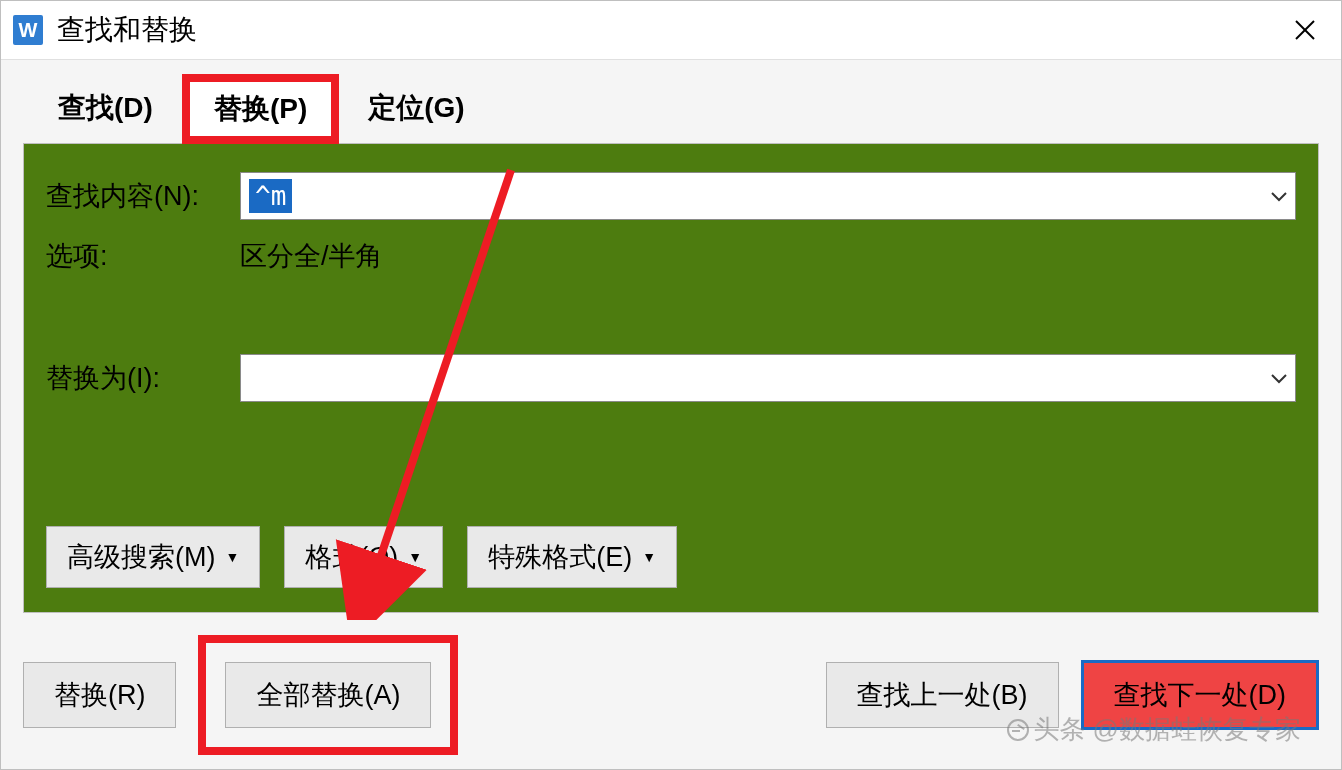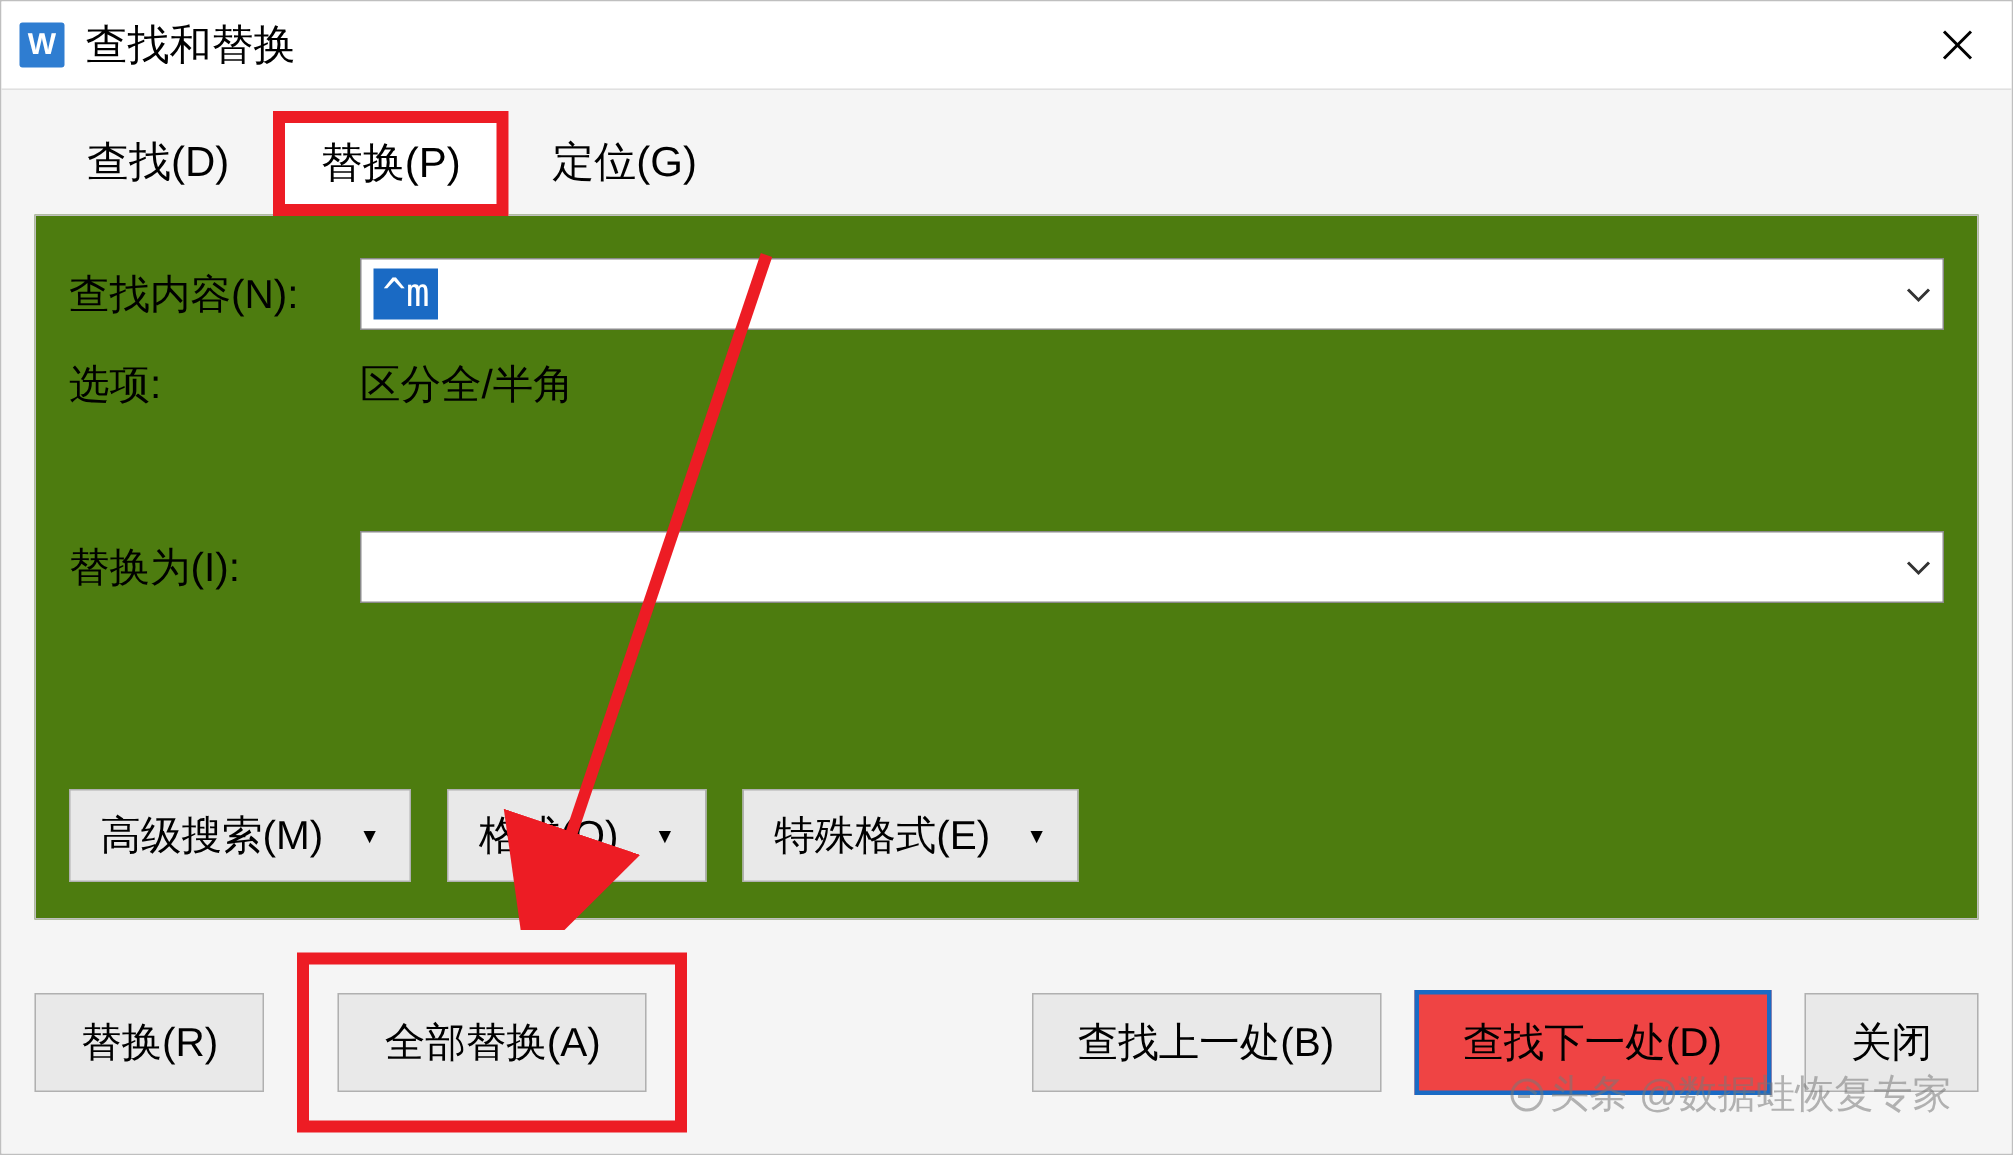--- a/index.html
+++ b/index.html
@@ -54,6 +54,7 @@
     display: flex;
     gap: 0;
     margin-left: 6px;
+    font-weight: bold;
   }
   .tab {
     padding: 14px 28px;

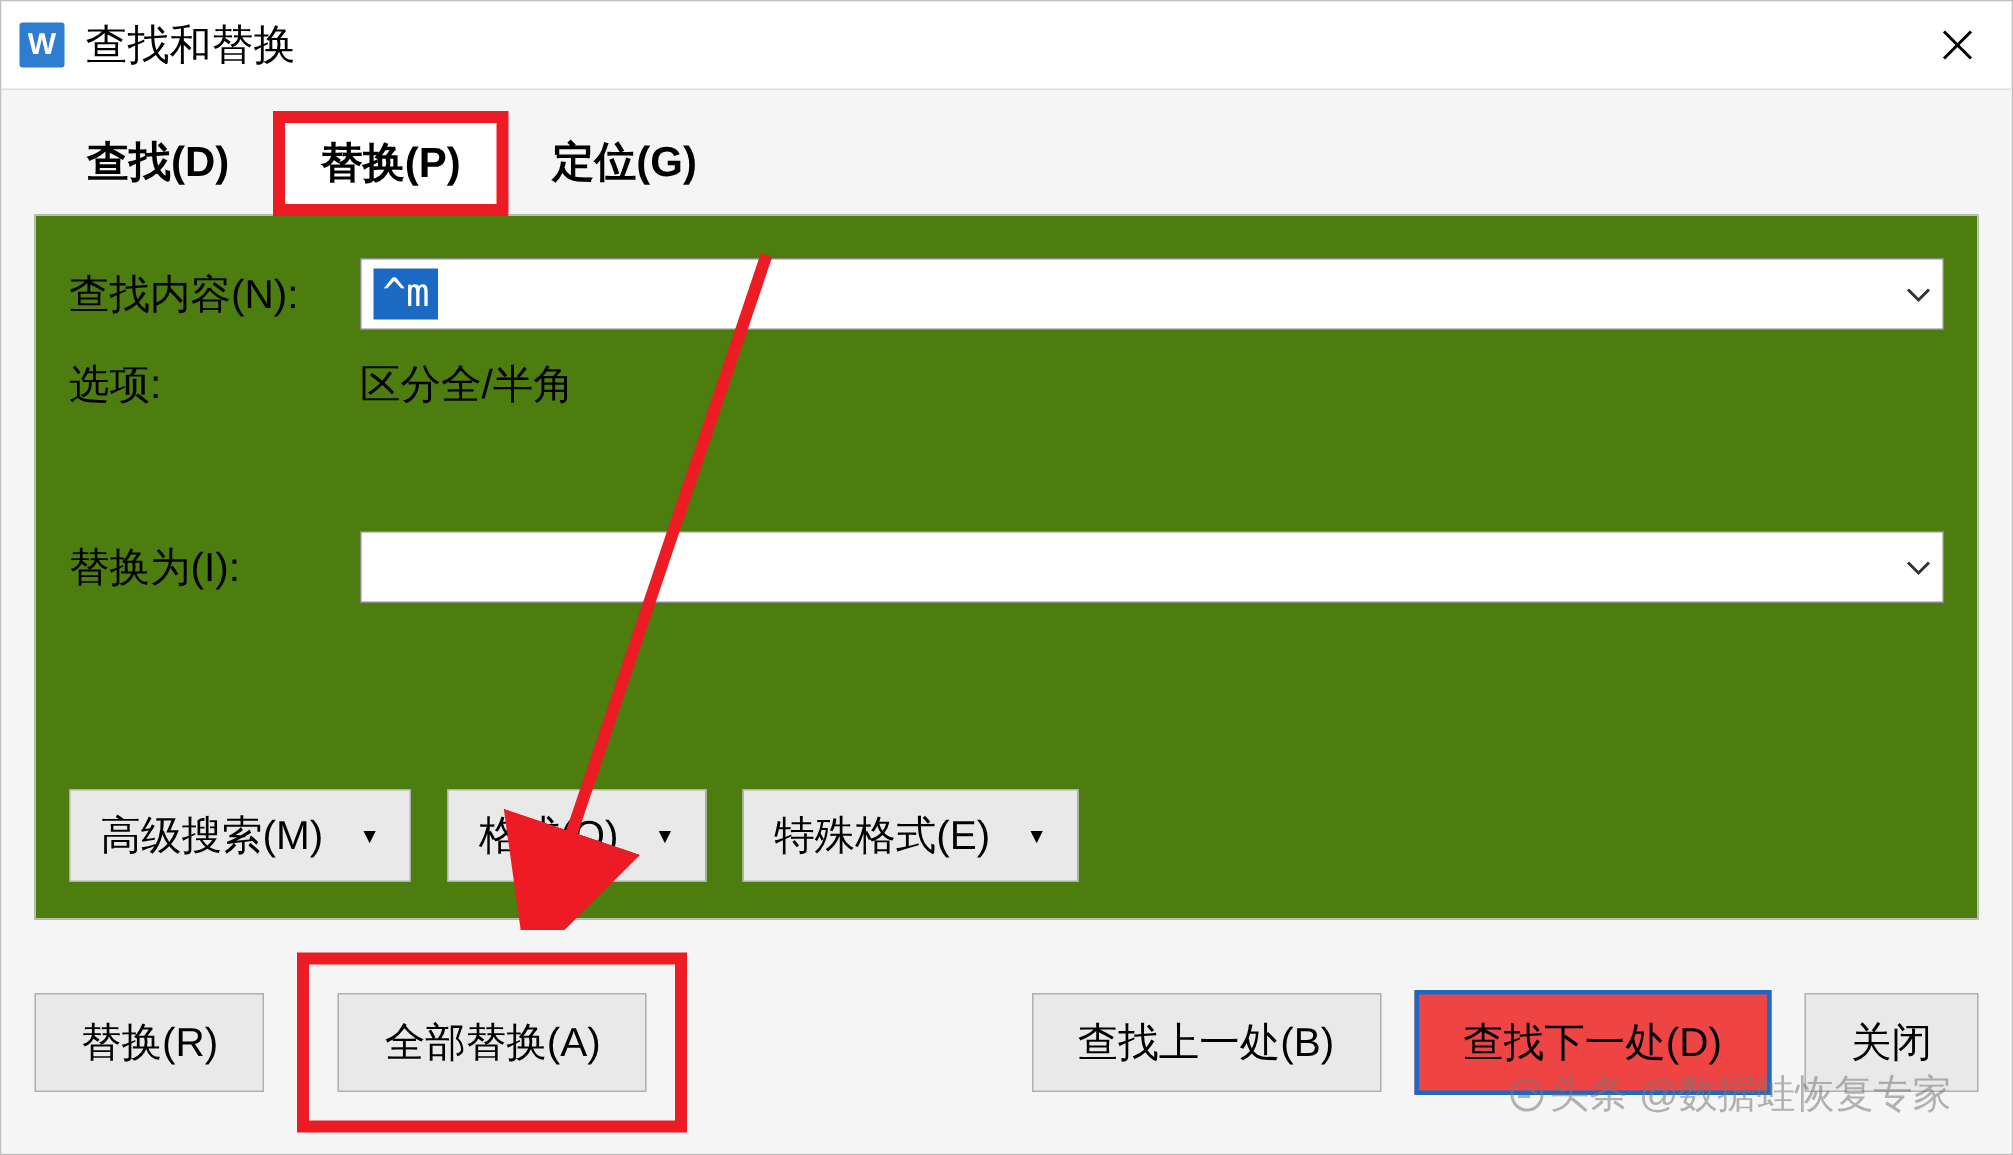--- a/index.html
+++ b/index.html
@@ -126,7 +126,7 @@
     font-size: 27px;
     display: flex;
     align-items: center;
-    gap: 24px;
+    gap: 10px;
     cursor: pointer;
   }
   .dropbtn .tri {

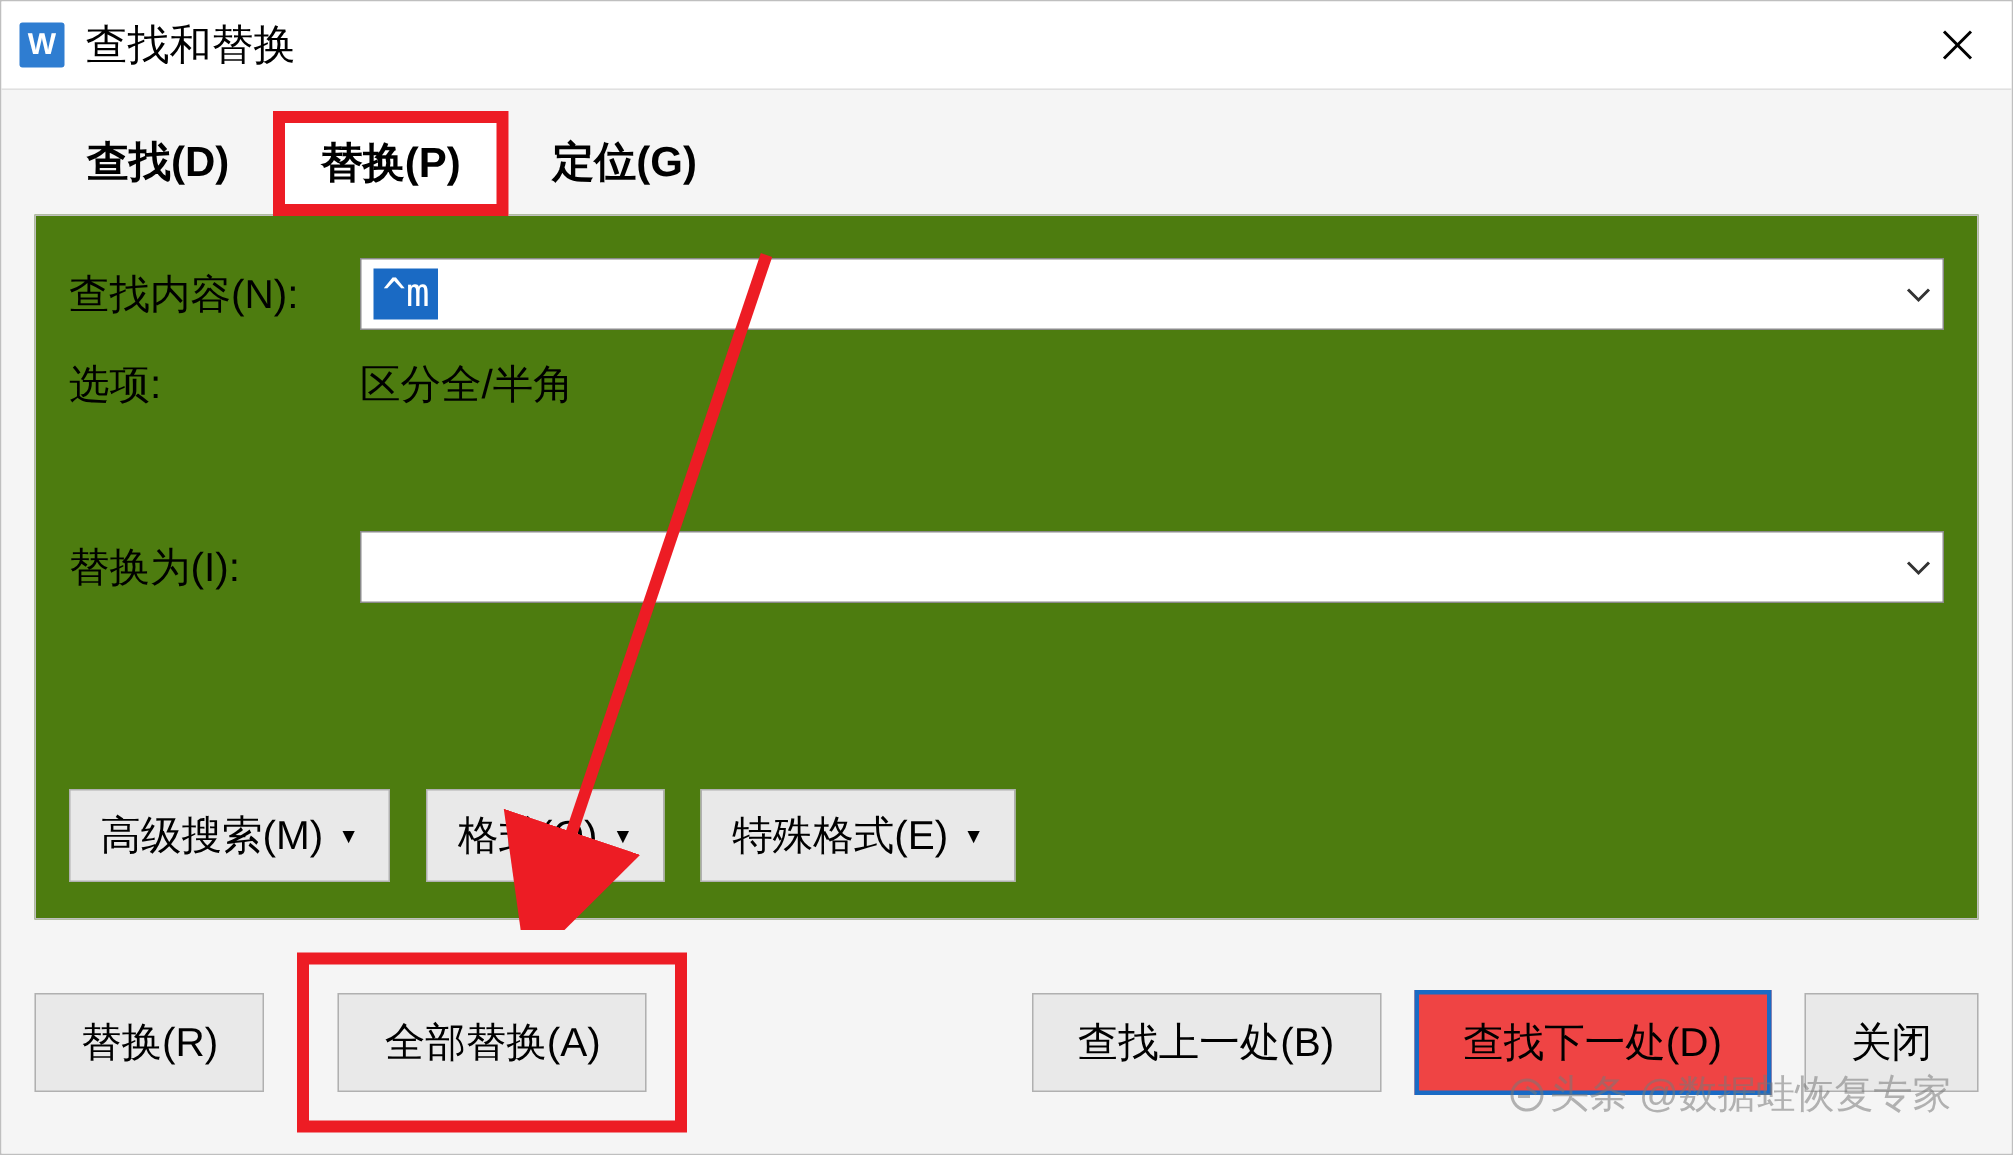--- a/index.html
+++ b/index.html
@@ -297,7 +297,6 @@
       <div class="footer-right">
         <div class="btn">查找上一处(B)</div>
         <div class="btn primary-outline">查找下一处(D)</div>
-        <div class="btn">关闭</div>
       </div>
     </div>
 

